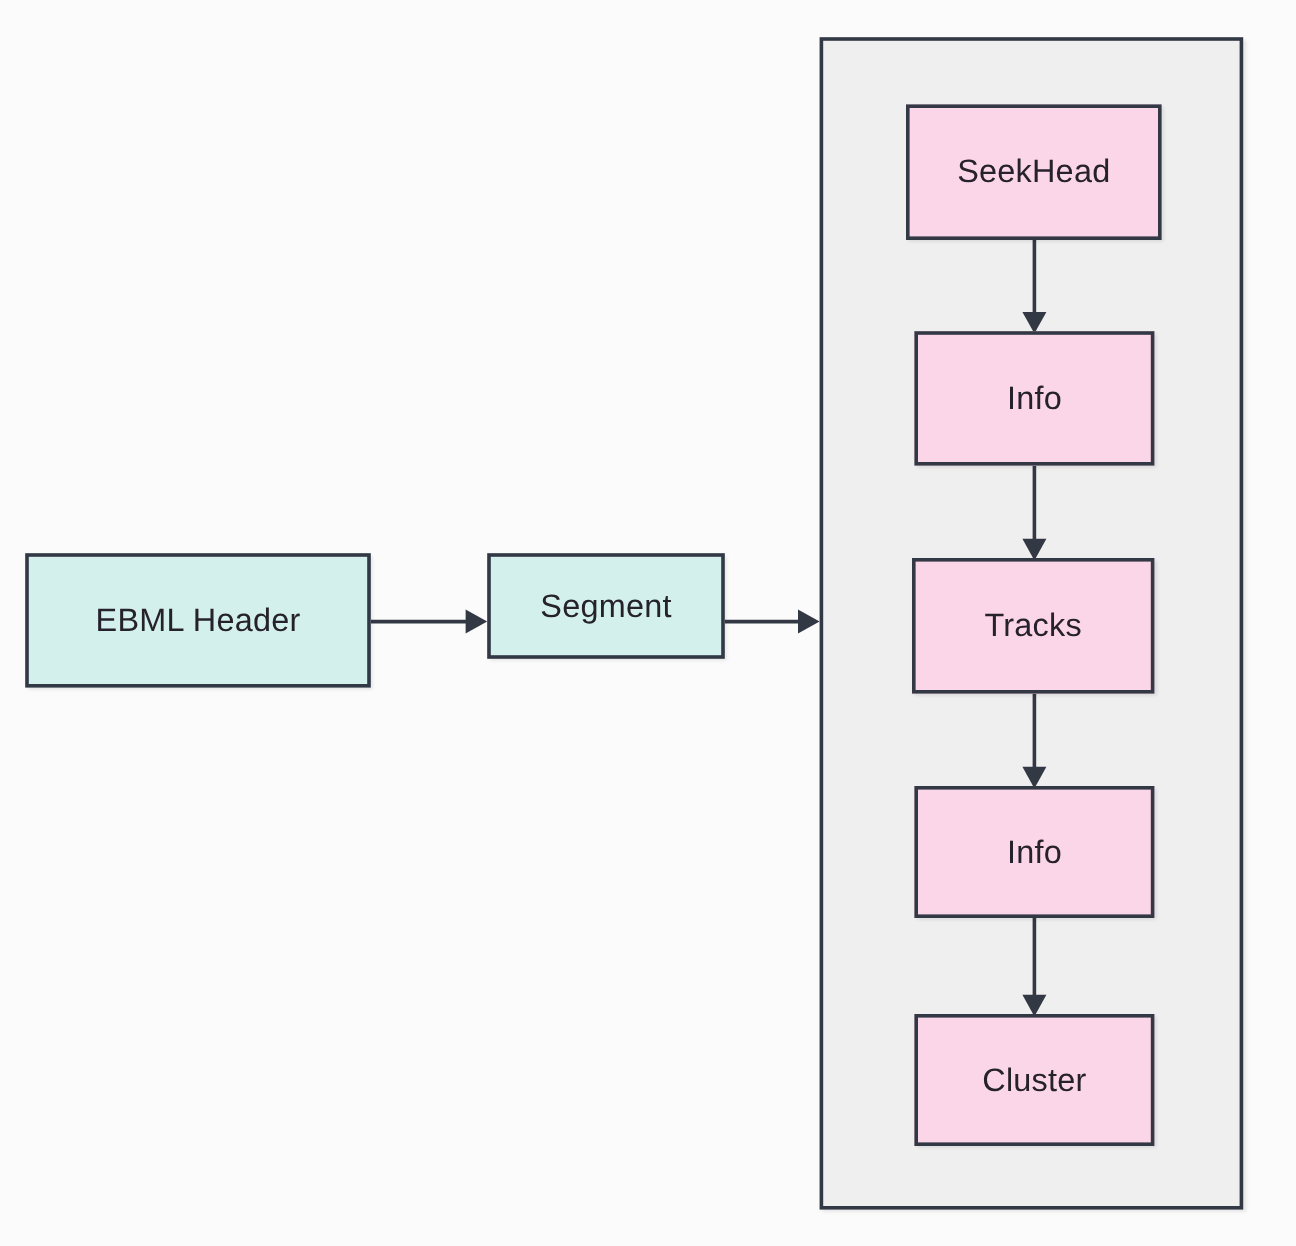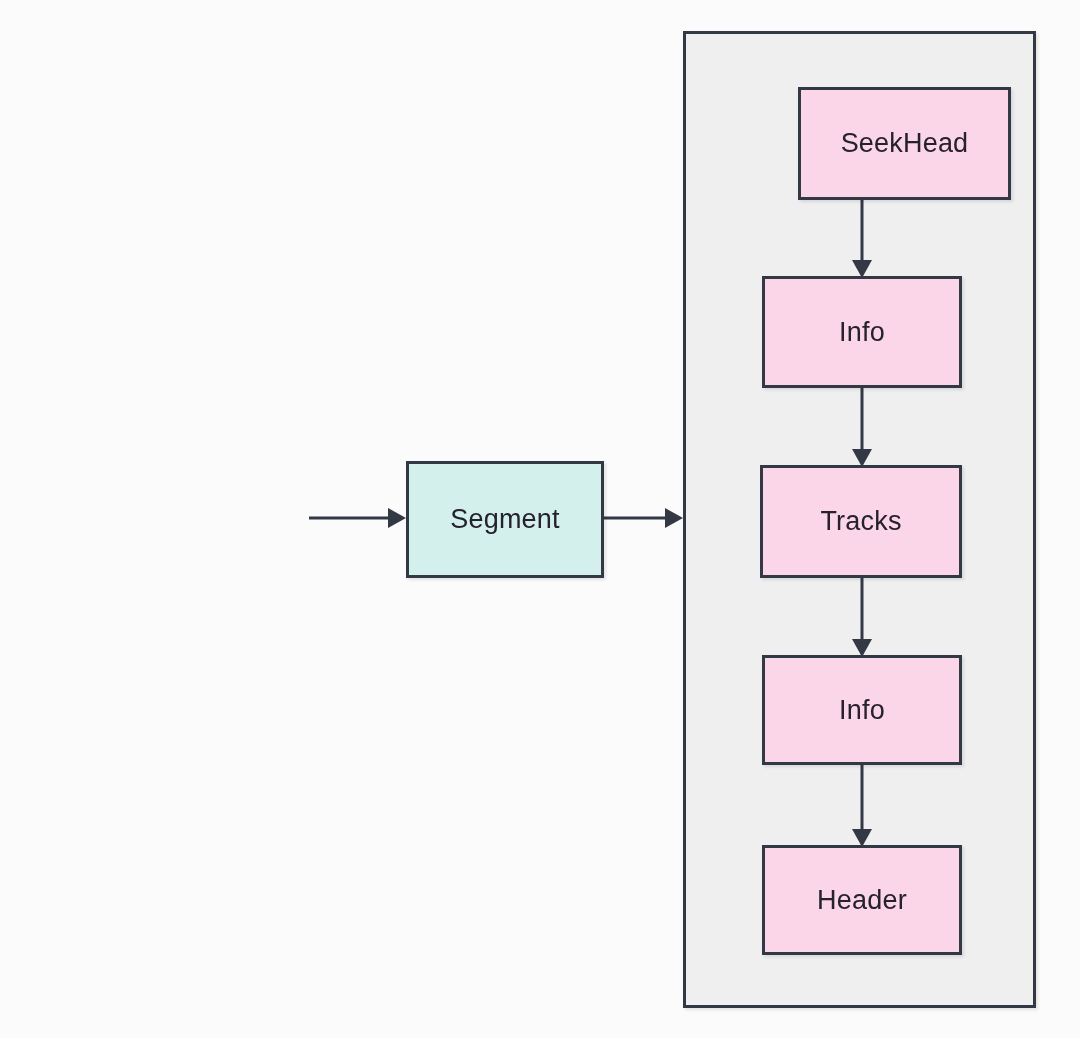--- a/index.html
+++ b/index.html
@@ -53,7 +53,7 @@
 
   #group-segment-children { left: 683px; top: 31px; width: 353px; height: 977px; }
 
-  #node-seekhead { left: 755px; top: 87px;  width: 213px; height: 113px; margin-left: 43px; }
+  #node-seekhead { left: 755px; top: 87px;  width: 213px; height: 113px; }
   #node-info     { left: 762px; top: 276px; width: 200px; height: 112px; }
   #node-tracks   { left: 760px; top: 465px; width: 202px; height: 113px; }
   #node-cues     { left: 762px; top: 655px; width: 200px; height: 110px; }

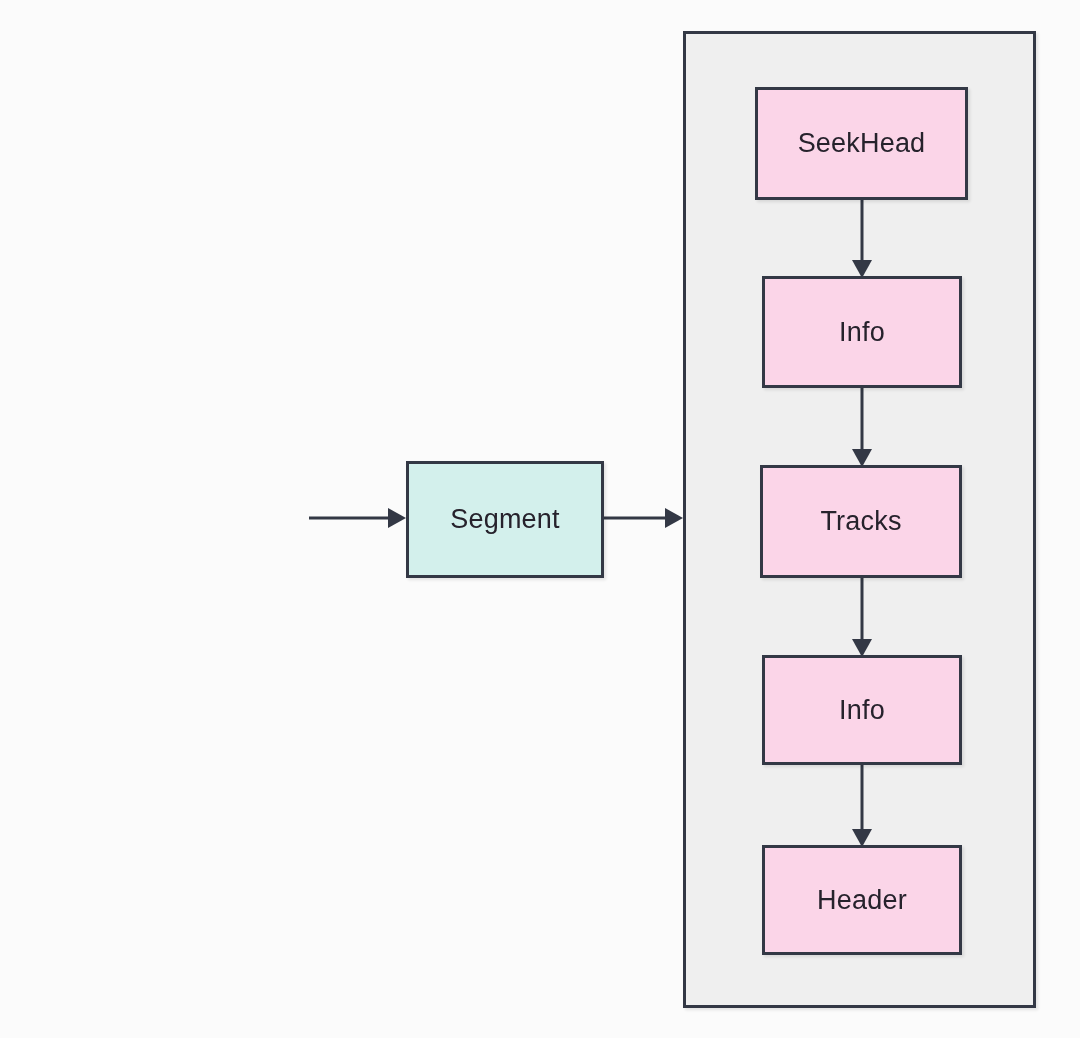--- a/index.html
+++ b/index.html
@@ -110,6 +110,7 @@
     </g>
   </svg>
 
+  <div class="node teal" id="node-ebml-header">EBML Header</div>
 
   <div class="node teal" id="node-segment">Segment</div>
 

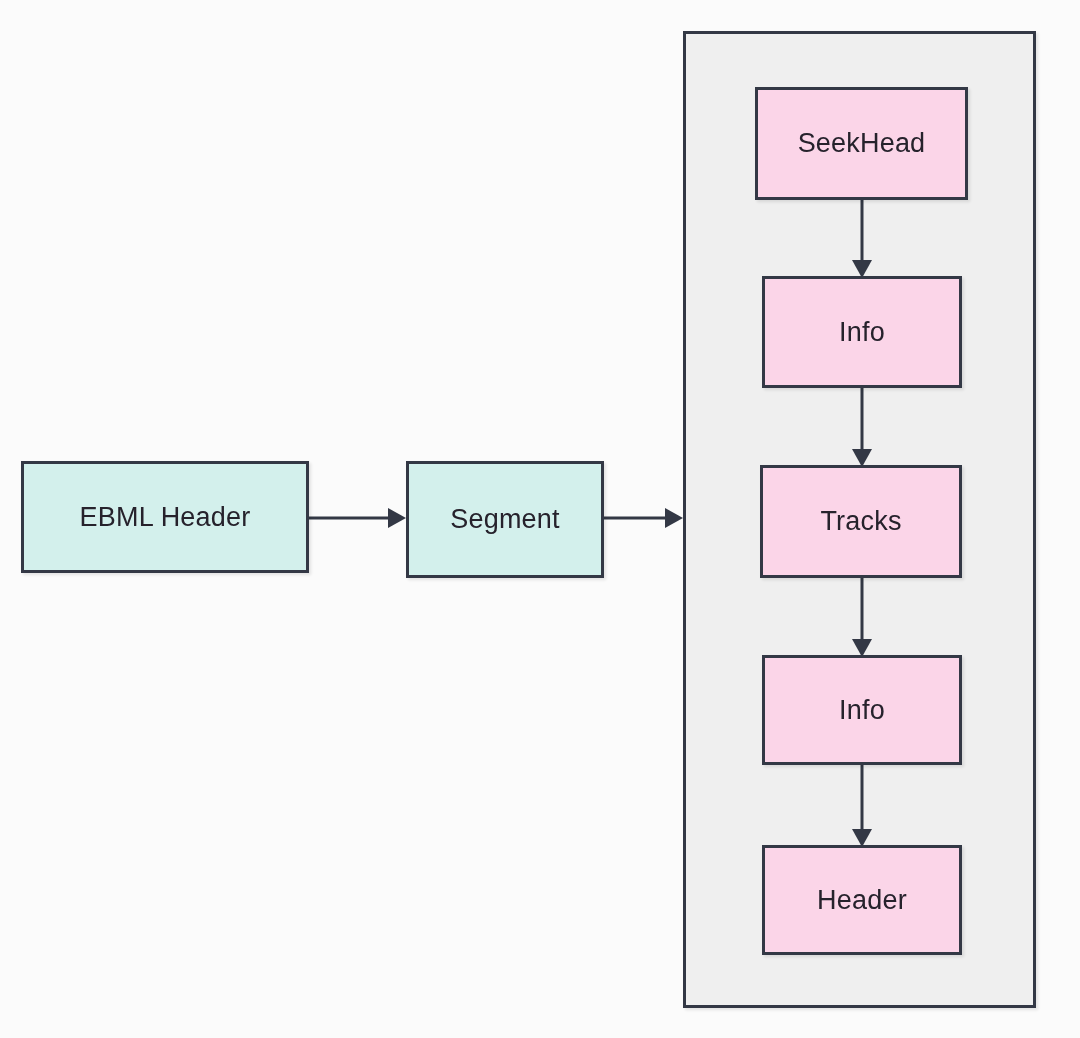--- a/index.html
+++ b/index.html
@@ -49,7 +49,7 @@
 
   
   #node-ebml-header { left: 21px;  top: 461px; width: 288px; height: 112px; }
-  #node-segment     { left: 406px; top: 461px; width: 198px; height: 117px; }
+  #node-segment     { left: 406px; top: 461px; width: 198px; height: 88px; }
 
   #group-segment-children { left: 683px; top: 31px; width: 353px; height: 977px; }
 

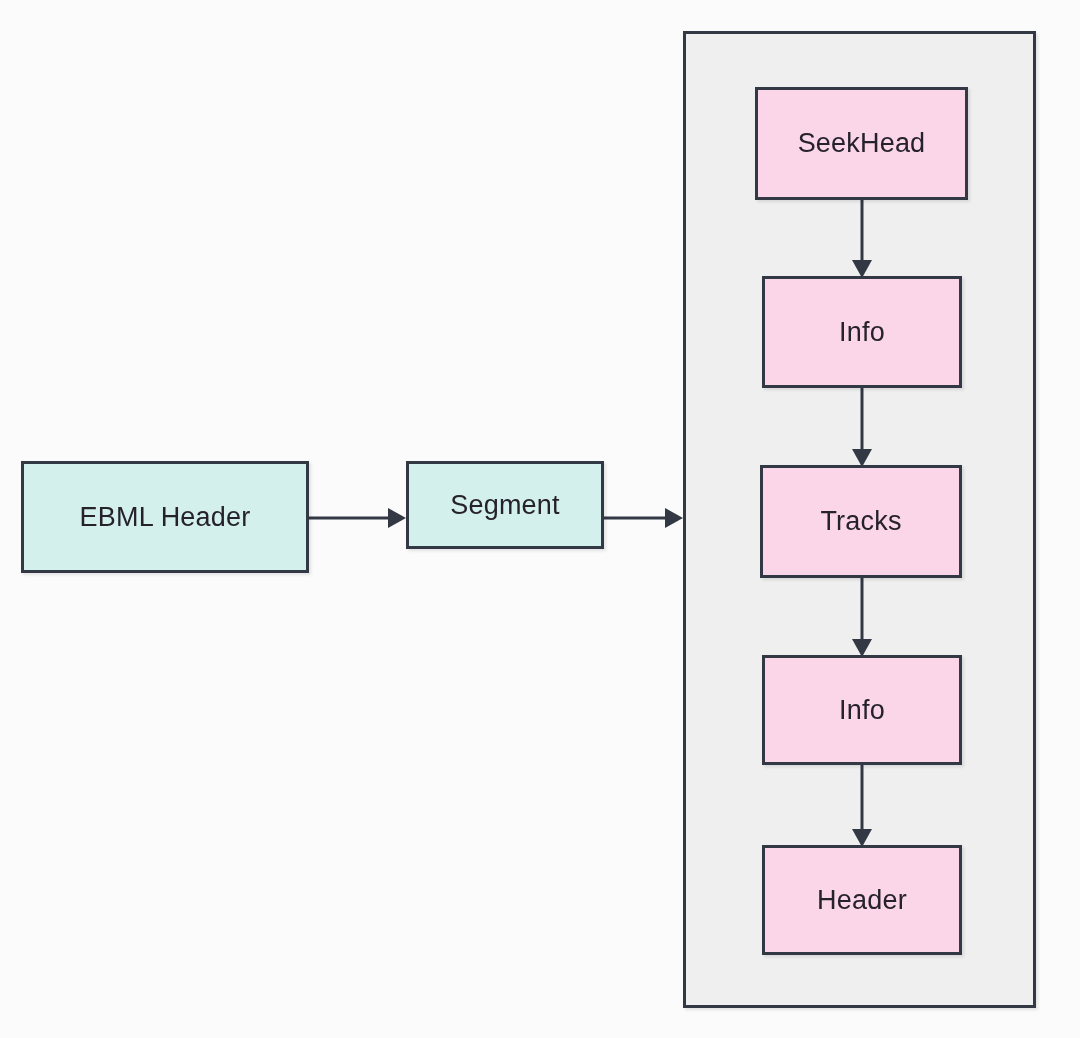--- a/index.html
+++ b/index.html
@@ -122,7 +122,7 @@
 
   <div class="node pink" id="node-cues">Info</div>
 
-  <div class="node pink" id="node-cluster">Header</div>
+  <div class="node pink" id="node-cluster">Cluster</div>
 
 </div>
 

